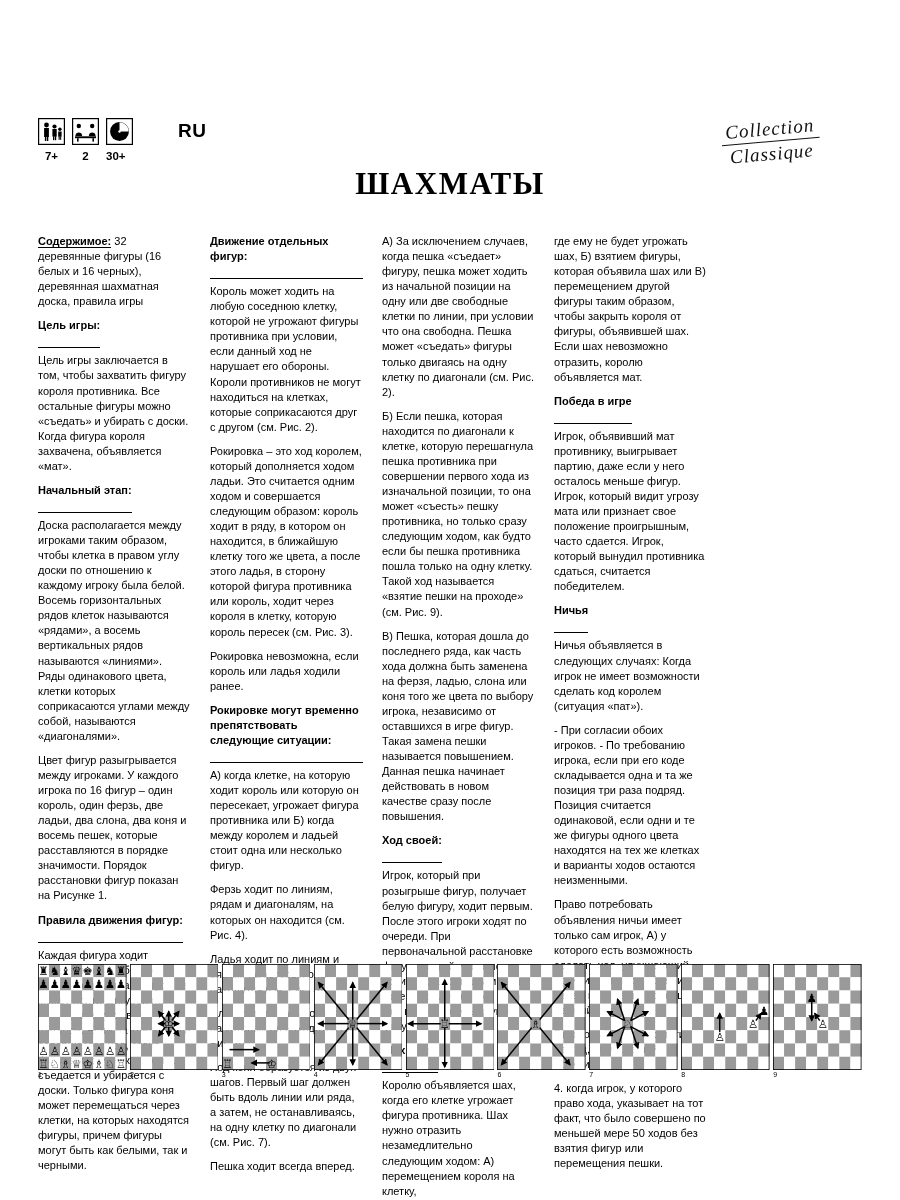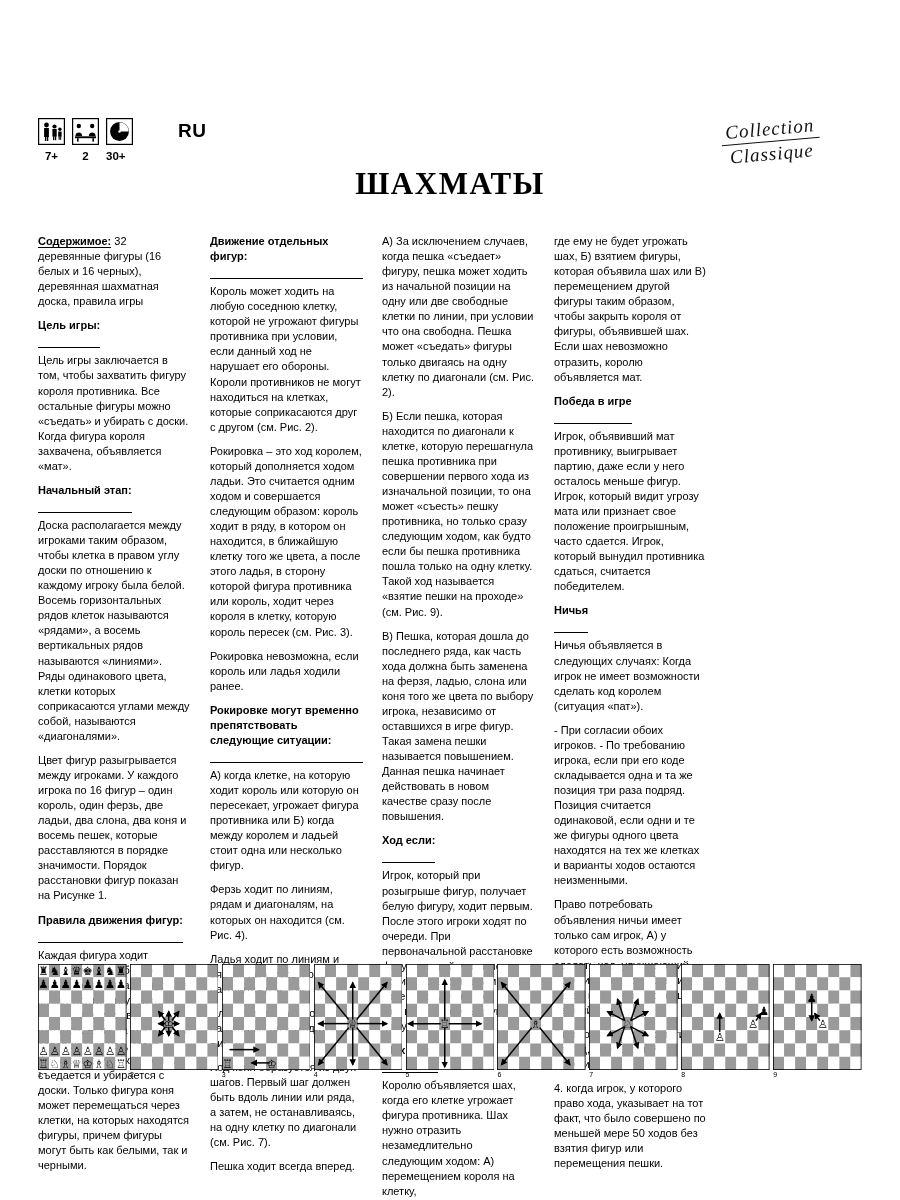--- a/index.html
+++ b/index.html
@@ -186,7 +186,7 @@
         <p class="p">А) За исключением случаев, когда пешка «съедает» фигуру, пешка может ходить из начальной позиции на одну или две свободные клетки по линии, при условии что она свободна. Пешка может «съедать» фигуры только двигаясь на одну клетку по диагонали (см. Рис. 2).</p>
         <p class="p">Б) Если пешка, которая находится по диагонали к клетке, которую перешагнула пешка противника при совершении первого хода из изначальной позиции, то она может «съесть» пешку противника, но только сразу следующим ходом, как будто если бы пешка противника пошла только на одну клетку. Такой ход называется «взятие пешки на проходе» (см. Рис. 9).</p>
         <p class="p">В) Пешка, которая дошла до последнего ряда, как часть хода должна быть заменена на ферзя, ладью, слона или коня того же цвета по выбору игрока, независимо от оставшихся в игре фигур. Такая замена пешки называется повышением. Данная пешка начинает действовать в новом качестве сразу после повышения.</p>
-        <div style="margin-bottom: 2px;"><div class="sect-head">Ход если:</div></div>
+        <div style="margin-bottom: 2px;"><div class="sect-head">Ход своей:</div></div>
         <p class="p">Игрок, который при розыгрыше фигур, получает белую фигуру, ходит первым. После этого игроки ходят по очереди. При первоначальной расстановке фигур каждый игрок может ходить только пешками или конем. После первого хода уже можно ходить другими фигурами.</p>
         <div style="margin-bottom: 2px;"><div class="sect-head">Шах и мат</div></div>
         <p class="p">Королю объявляется шах, когда его клетке угрожает фигура противника. Шах нужно отразить незамедлительно следующим ходом: А) перемещением короля на клетку,</p>

